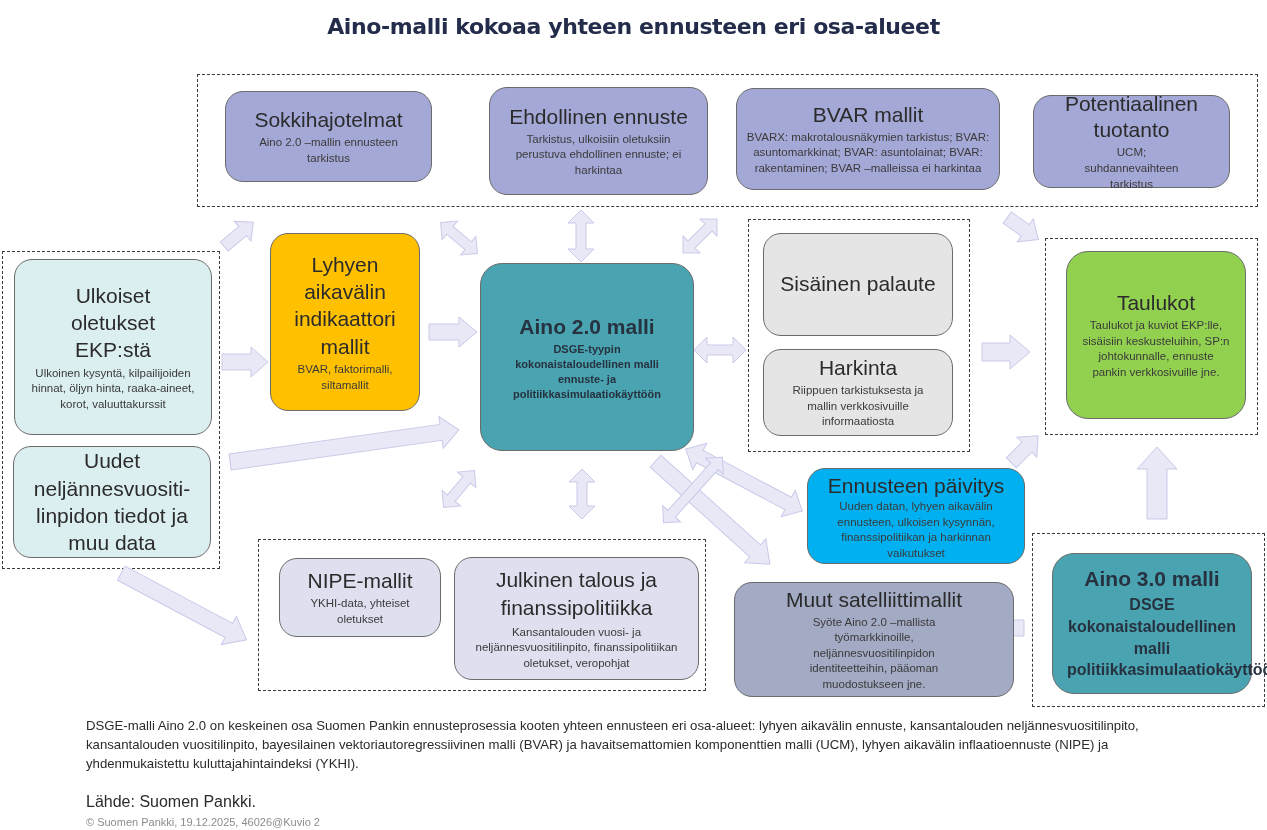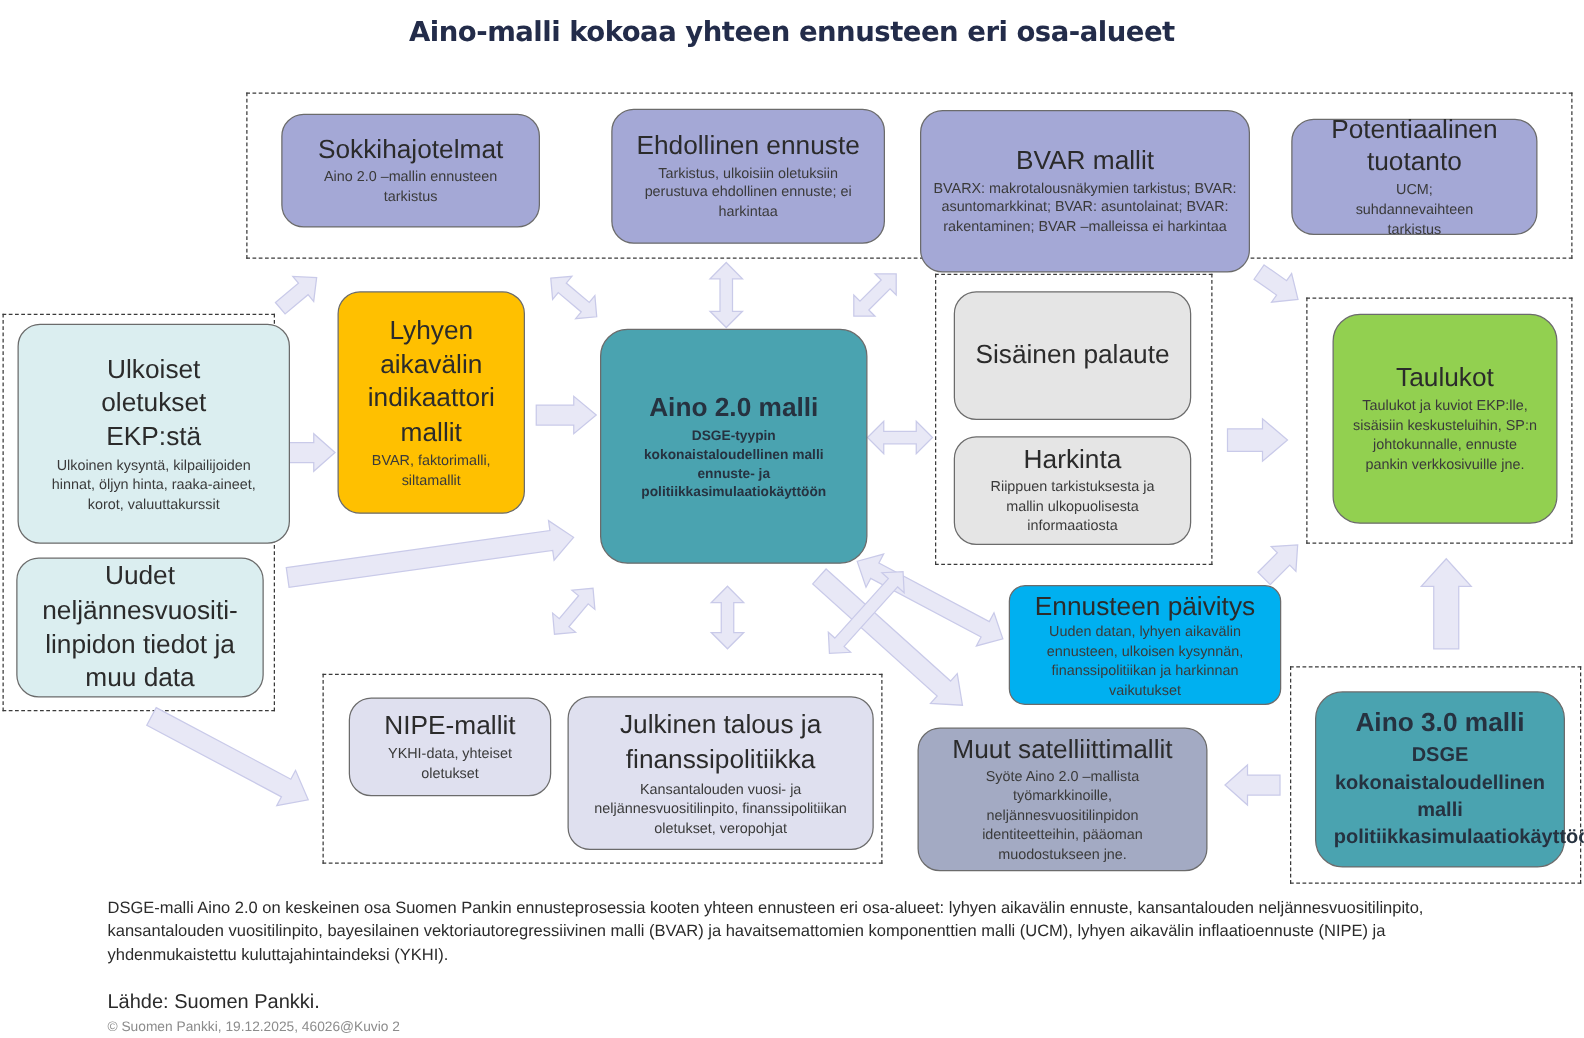--- a/index.html
+++ b/index.html
@@ -144,7 +144,7 @@
   <div class="h">Ehdollinen ennuste</div>
   <div class="s" style="width:185px;">Tarkistus, ulkoisiin oletuksiin perustuva ehdollinen ennuste; ei harkintaa</div>
 </div>
-<div class="box purple" style="left:736px; top:88px; width:264px; height:130px;">
+<div class="box purple" style="left:736px; top:88px; width:264px; height:102px;">
   <div class="h">BVAR mallit</div>
   <div class="s" style="width:250px;">BVARX: makrotalousnäkymien tarkistus; BVAR: asuntomarkkinat; BVAR: asuntolainat; BVAR: rakentaminen; BVAR –malleissa ei harkintaa</div>
 </div>

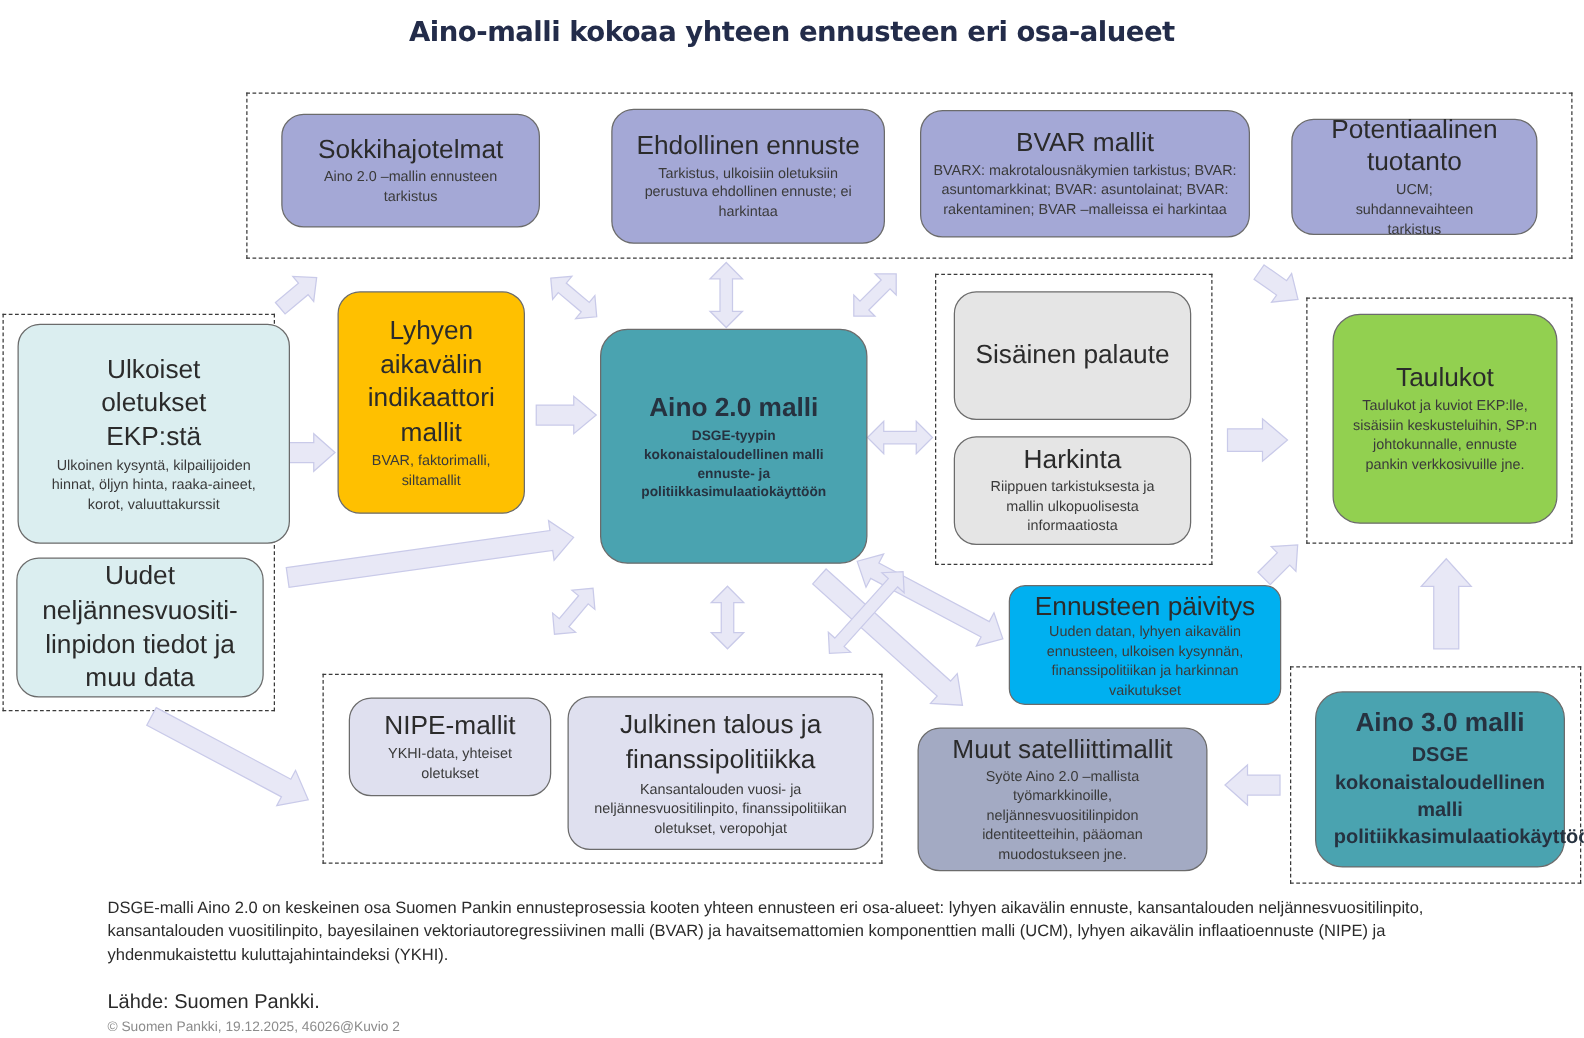--- a/index.html
+++ b/index.html
@@ -153,7 +153,7 @@
   <div class="s" style="width:120px;">UCM; suhdannevaihteen tarkistus</div>
 </div>
 
-<div class="box lightblue" style="left:14px; top:259px; width:218px; height:176px;">
+<div class="box lightblue" style="left:14px; top:259px; width:198px; height:176px;">
   <div class="h xl" style="width:110px;">Ulkoiset oletukset EKP:stä</div>
   <div class="s" style="width:165px;">Ulkoinen kysyntä, kilpailijoiden hinnat, öljyn hinta, raaka-aineet, korot, valuuttakurssit</div>
 </div>

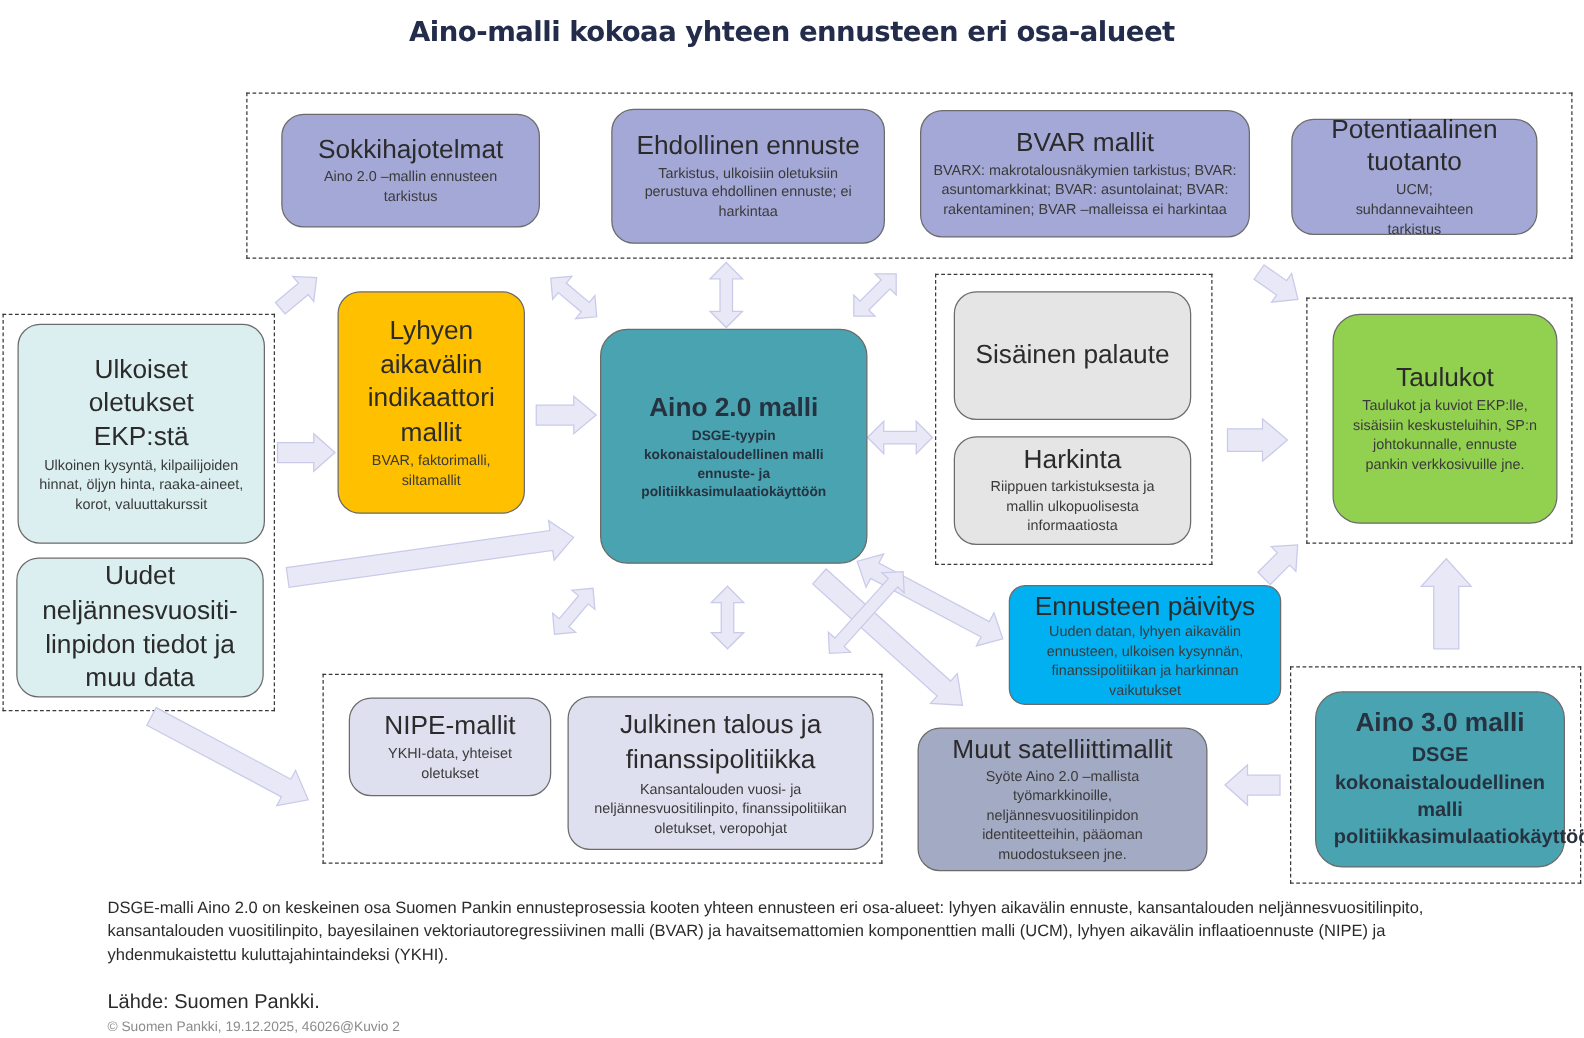--- a/index.html
+++ b/index.html
@@ -176,7 +176,7 @@
 </div>
 <div class="box grey" style="left:763px; top:349px; width:190px; height:87px;">
   <div class="h">Harkinta</div>
-  <div class="s" style="width:150px;">Riippuen tarkistuksesta ja mallin ulkopuolisesta informaatiosta</div>
+  <div class="s" style="width:150px;">Riippuen tarkistuksesta ja mallin verkkosivuille informaatiosta</div>
 </div>
 
 <div class="box green" style="left:1066px; top:251px; width:180px; height:168px; border-radius:22px;">

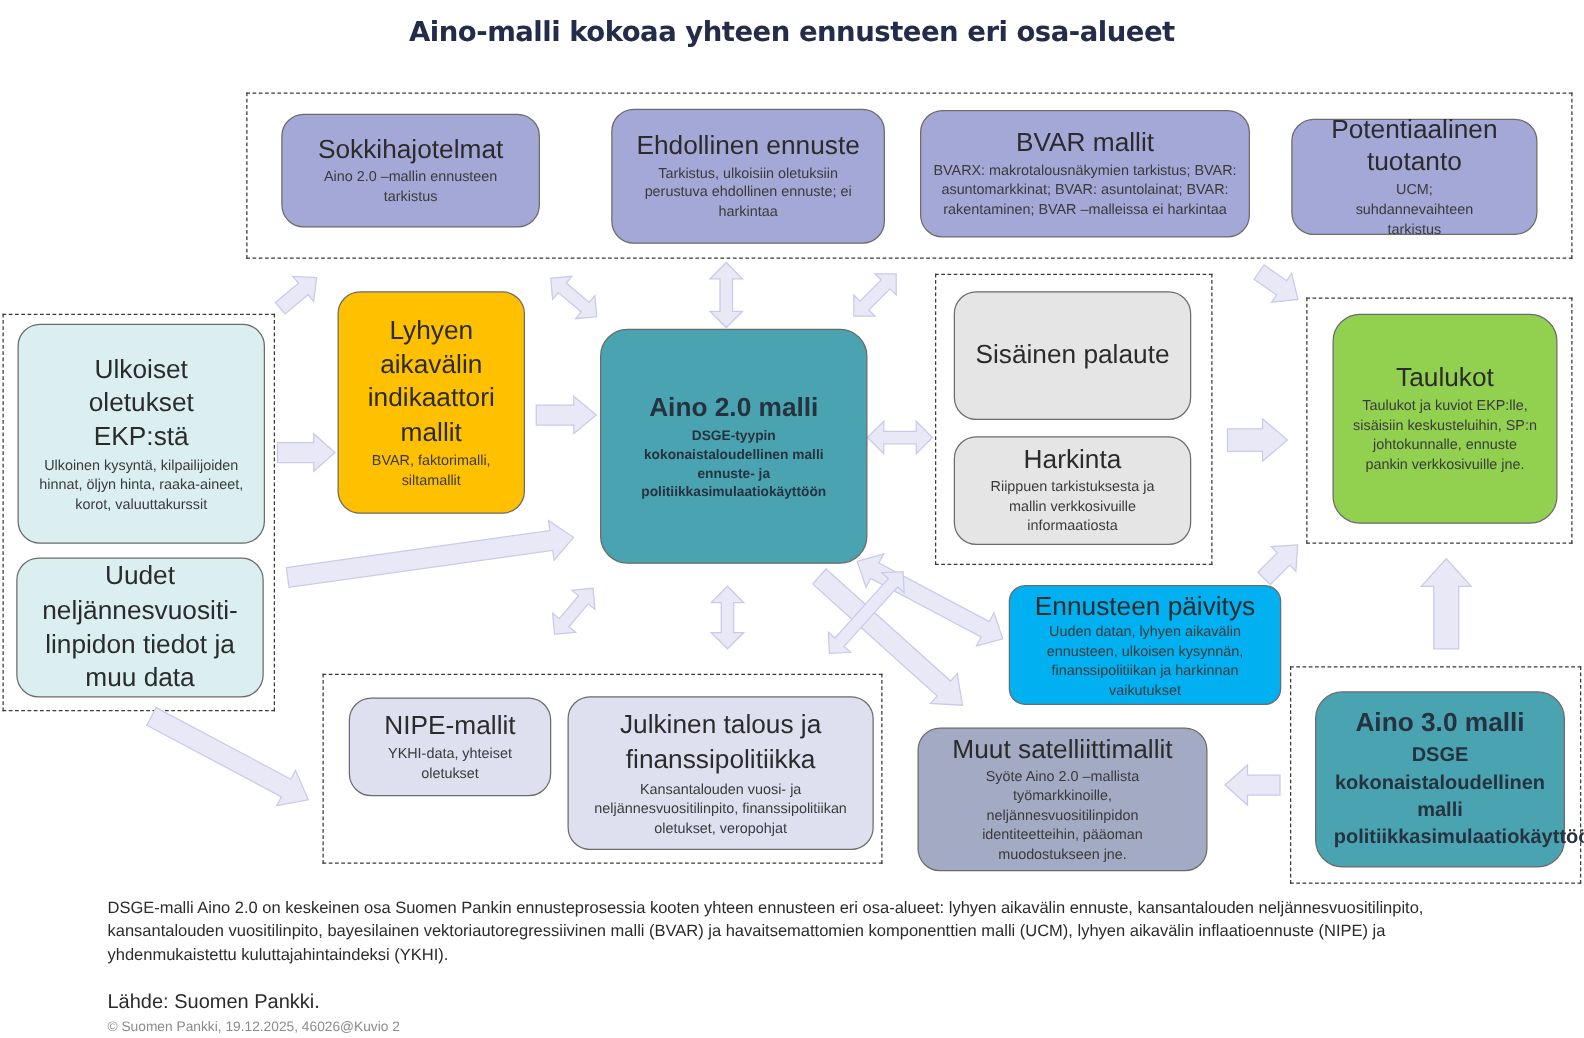--- a/index.html
+++ b/index.html
@@ -184,7 +184,7 @@
   <div class="s" style="width:150px;">Taulukot ja kuviot EKP:lle, sisäisiin keskusteluihin, SP:n  johtokunnalle, ennuste pankin verkkosivuille jne.</div>
 </div>
 
-<div class="box cyan" style="left:807px; top:468px; width:218px; height:96px; justify-content:space-between; padding-top:4px;border-radius:13px;">
+<div class="box cyan" style="left:807px; top:468px; width:218px; height:96px; justify-content:space-between; padding-top:4px;">
   <div class="h">Ennusteen päivitys</div>
   <div class="s" style="width:180px; margin-top:0;">Uuden datan, lyhyen aikavälin ennusteen, ulkoisen kysynnän, finanssipolitiikan ja harkinnan vaikutukset</div>
 </div>

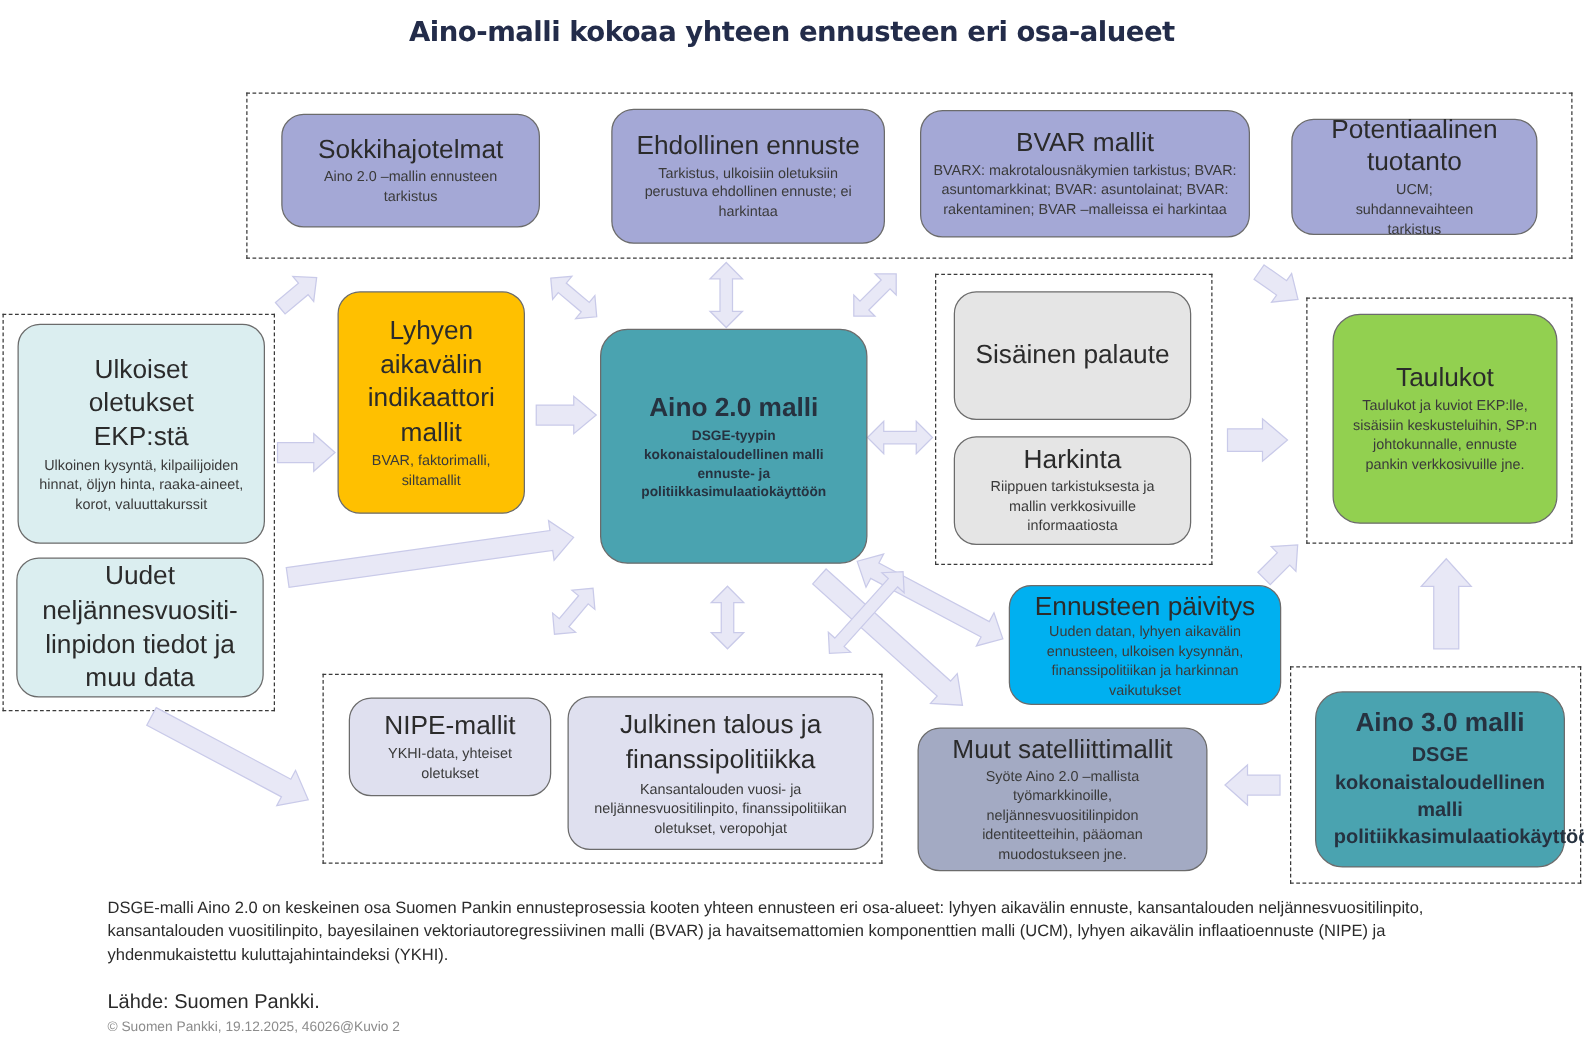--- a/index.html
+++ b/index.html
@@ -198,7 +198,7 @@
   <div class="s" style="width:215px;">Kansantalouden vuosi- ja neljännesvuositilinpito, finanssipolitiikan oletukset, veropohjat</div>
 </div>
 
-<div class="box slate" style="left:734px; top:582px; width:232px; height:115px;">
+<div class="box slate" style="left:734px; top:582px; width:280px; height:115px;">
   <div class="h">Muut satelliittimallit</div>
   <div class="s" style="width:160px;">Syöte Aino 2.0 –mallista työmarkkinoille, neljännesvuositilinpidon identiteetteihin, pääoman muodostukseen jne.</div>
 </div>

